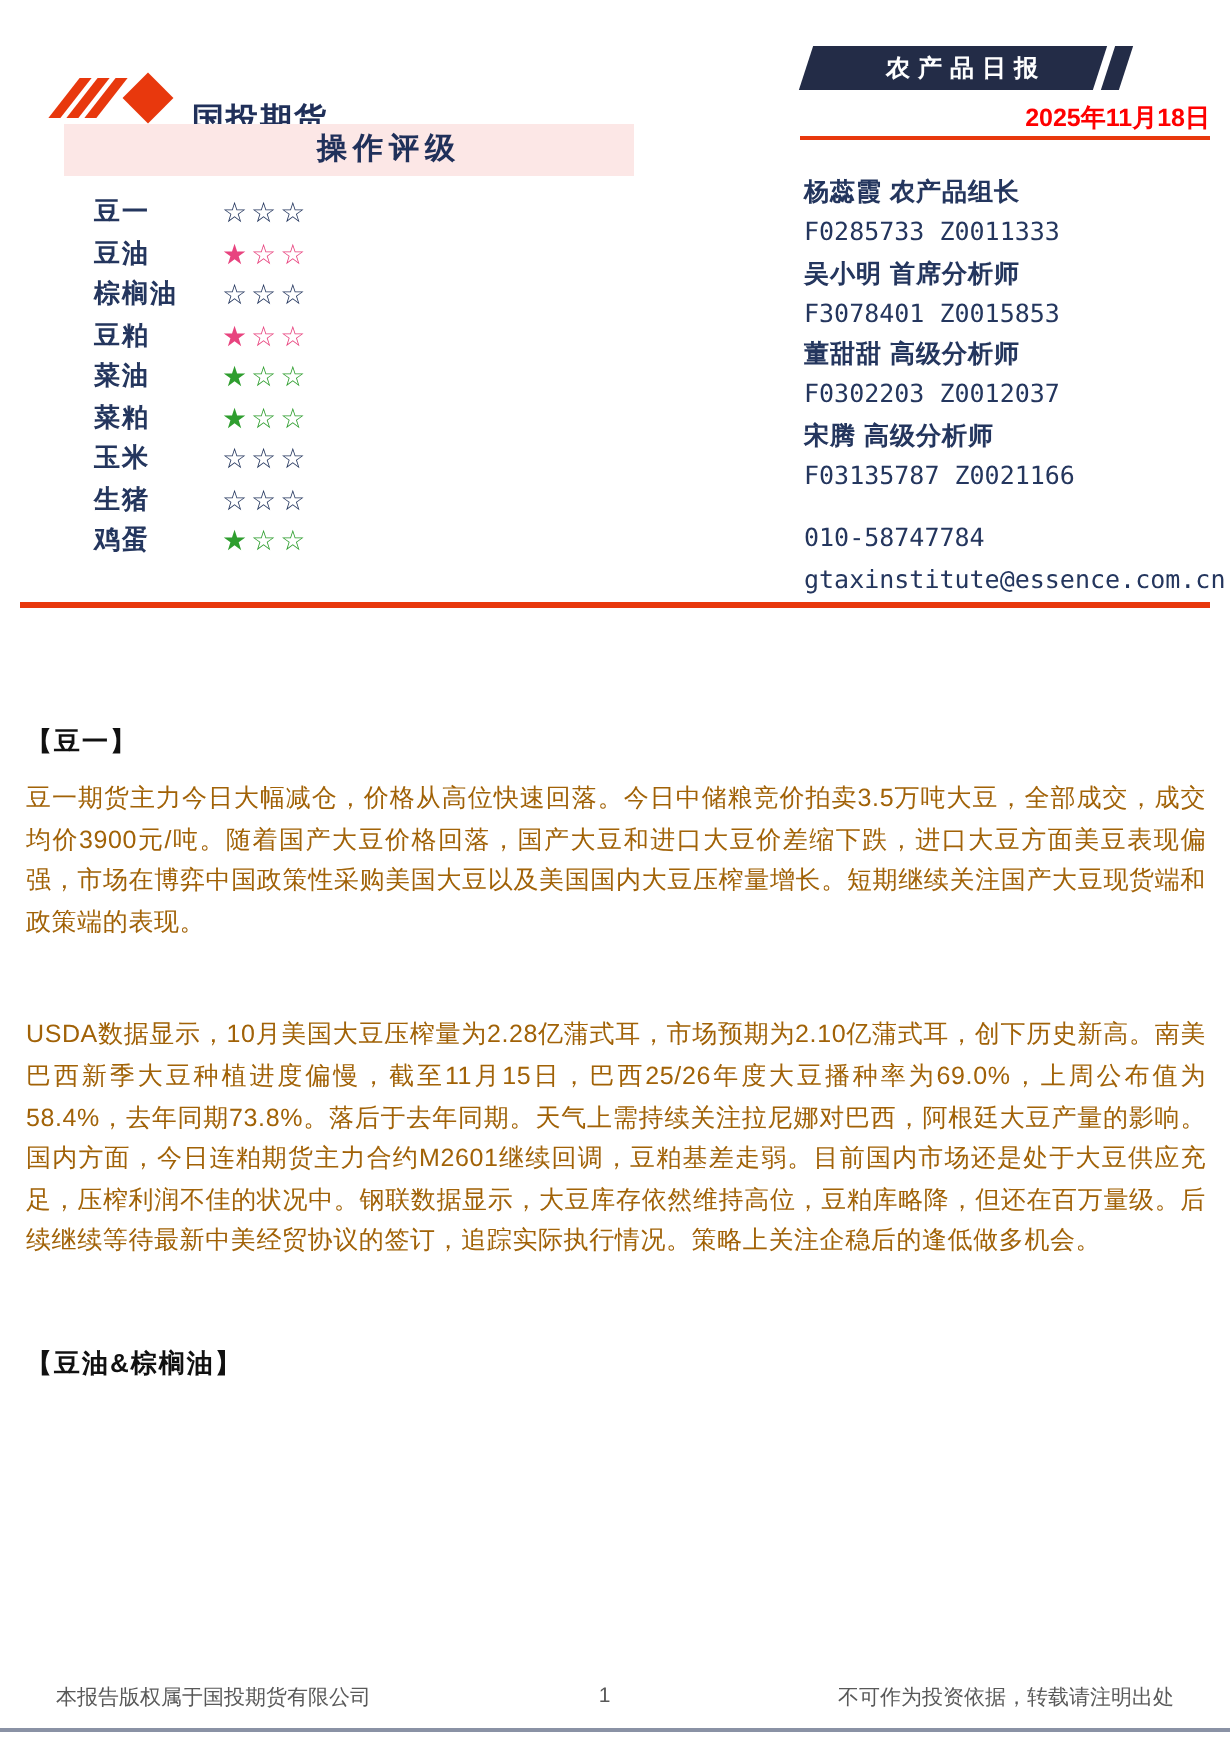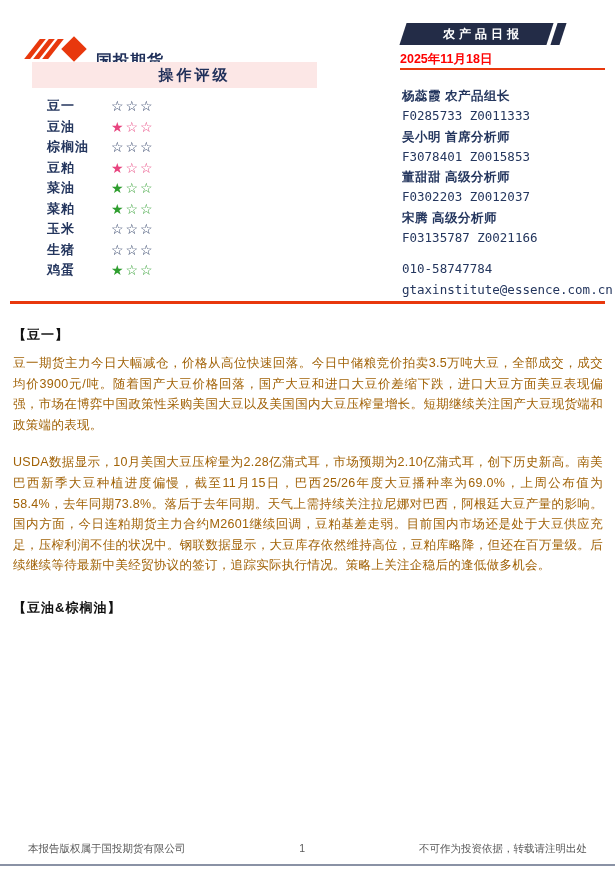--- a/index.html
+++ b/index.html
@@ -33,7 +33,7 @@
   .report-banner .stripe-cut { position:absolute; right:9px; top:0; width:4px; height:22px; background:#ffffff; }
   .report-banner .txt { display:block; transform:skewX(18deg); color:#ffffff; font-size:12px; font-weight:bold;
     text-align:center; line-height:22px; letter-spacing:4px; }
-  .report-date { position:absolute; left:400px; top:51px; width:205px; text-align:left;
+  .report-date { position:absolute; left:400px; top:51px; width:205px; text-align:right;
     color:#fe0000; font-size:12.5px; font-weight:bold; }
   .date-rule { position:absolute; left:400px; top:68px; width:205px; height:2px; background:#e8380d; }
   .analysts { position:absolute; left:402px; top:86px; width:210px; }

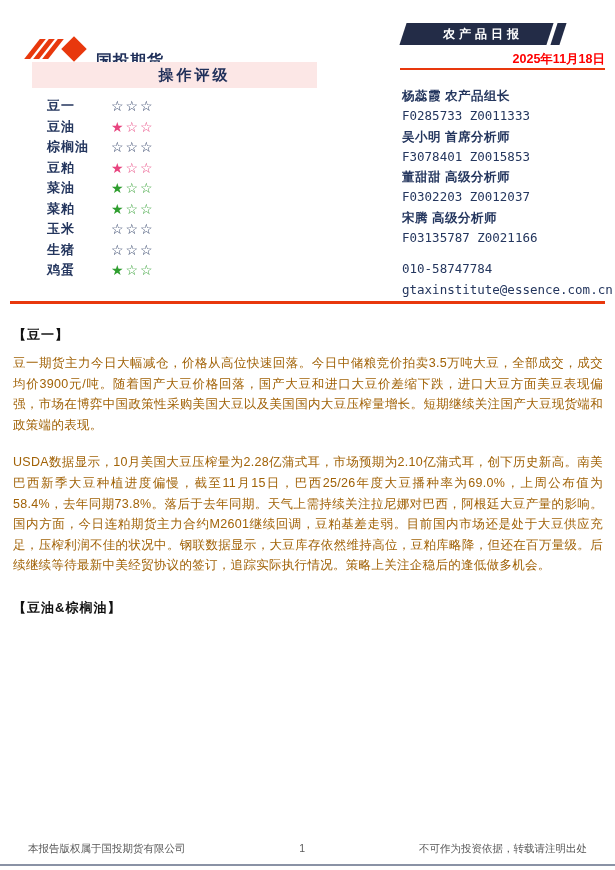--- a/index.html
+++ b/index.html
@@ -48,7 +48,7 @@
 
   
   .sections { position:absolute; left:13px; top:320px; width:590px; }
-  .section { margin-bottom:17px; }
+  .section { margin-bottom:17px;margin-top:36px; }
   .section-heading { font-size:13px; font-weight:bold; color:#111111; line-height:30px; margin-bottom:3px; letter-spacing:1px; }
   .section-body { font-size:12.5px; color:#a16207; line-height:20.6px; text-align:justify; letter-spacing:0.3px; }
 

